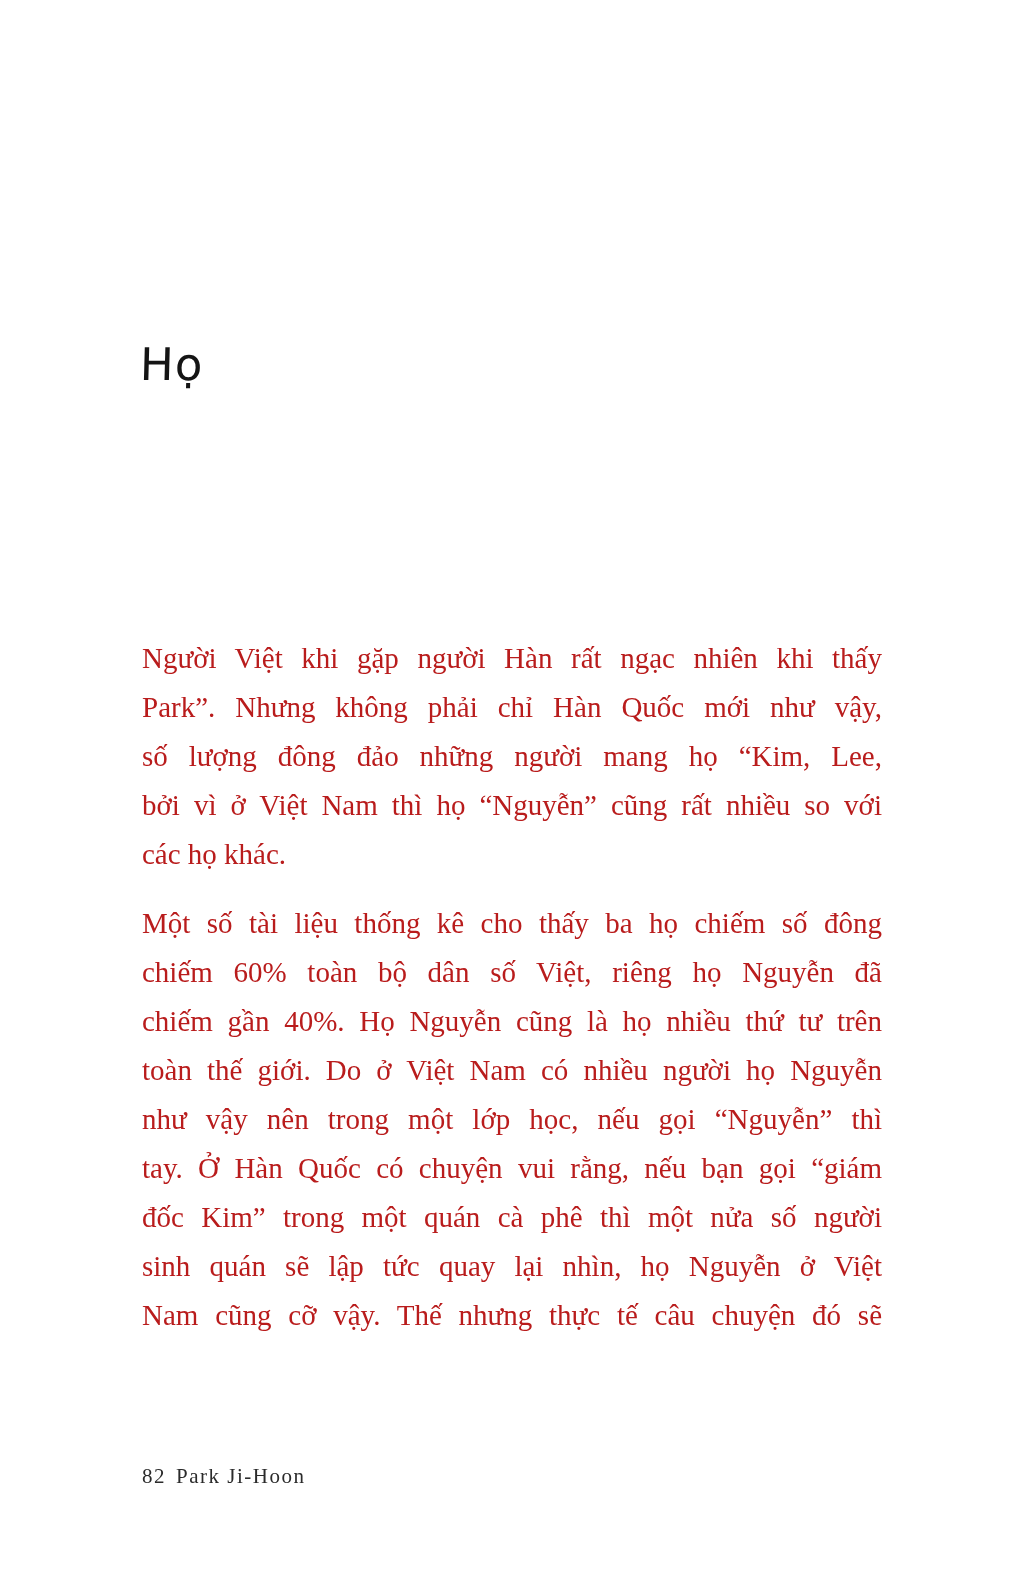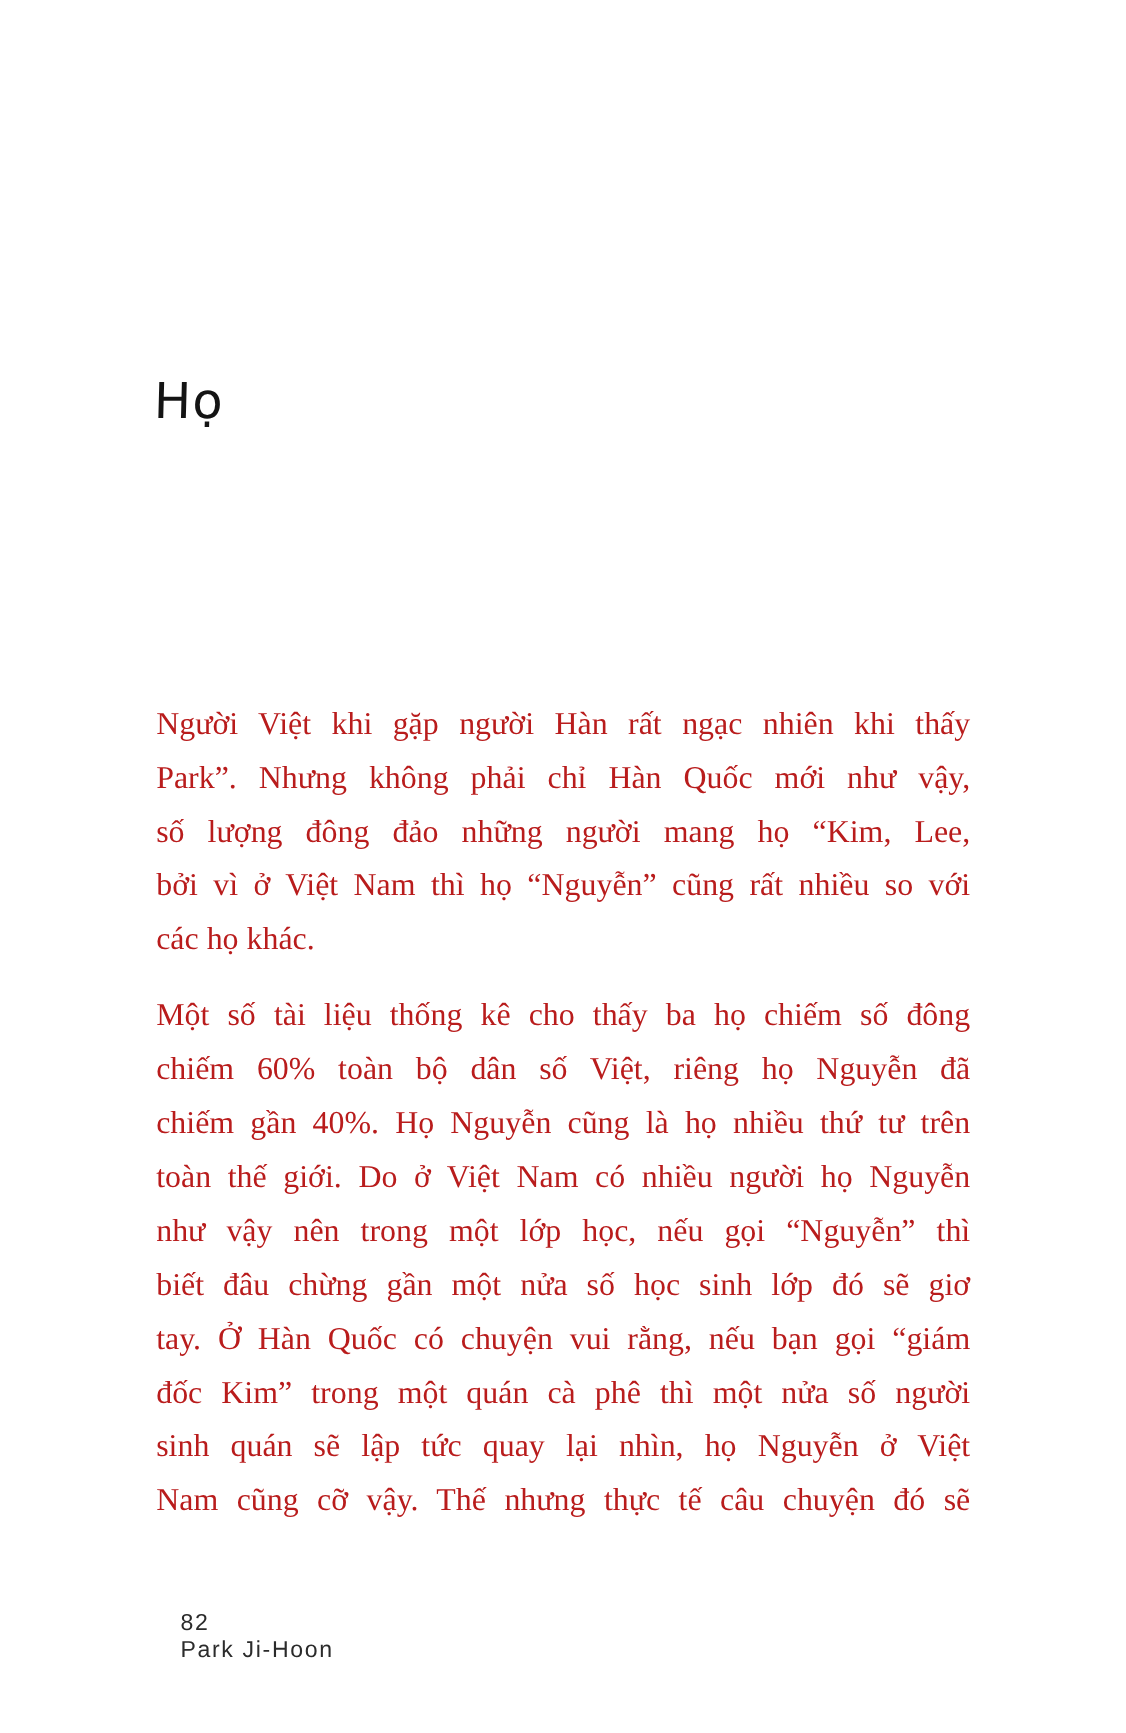--- a/index.html
+++ b/index.html
@@ -82,7 +82,6 @@
         <div class="line">chiếm gần 40%. Họ Nguyễn cũng là họ nhiều thứ tư trên</div>
         <div class="line">toàn thế giới. Do ở Việt Nam có nhiều người họ Nguyễn</div>
         <div class="line">như vậy nên trong một lớp học, nếu gọi “Nguyễn” thì</div>
-        <div class="line">biết đâu chừng gần một nửa số học sinh lớp đó sẽ giơ</div>
         <div class="line">tay. Ở Hàn Quốc có chuyện vui rằng, nếu bạn gọi “giám</div>
         <div class="line">đốc Kim” trong một quán cà phê thì một nửa số người</div>
         <div class="line">sinh quán sẽ lập tức quay lại nhìn, họ Nguyễn ở Việt</div>

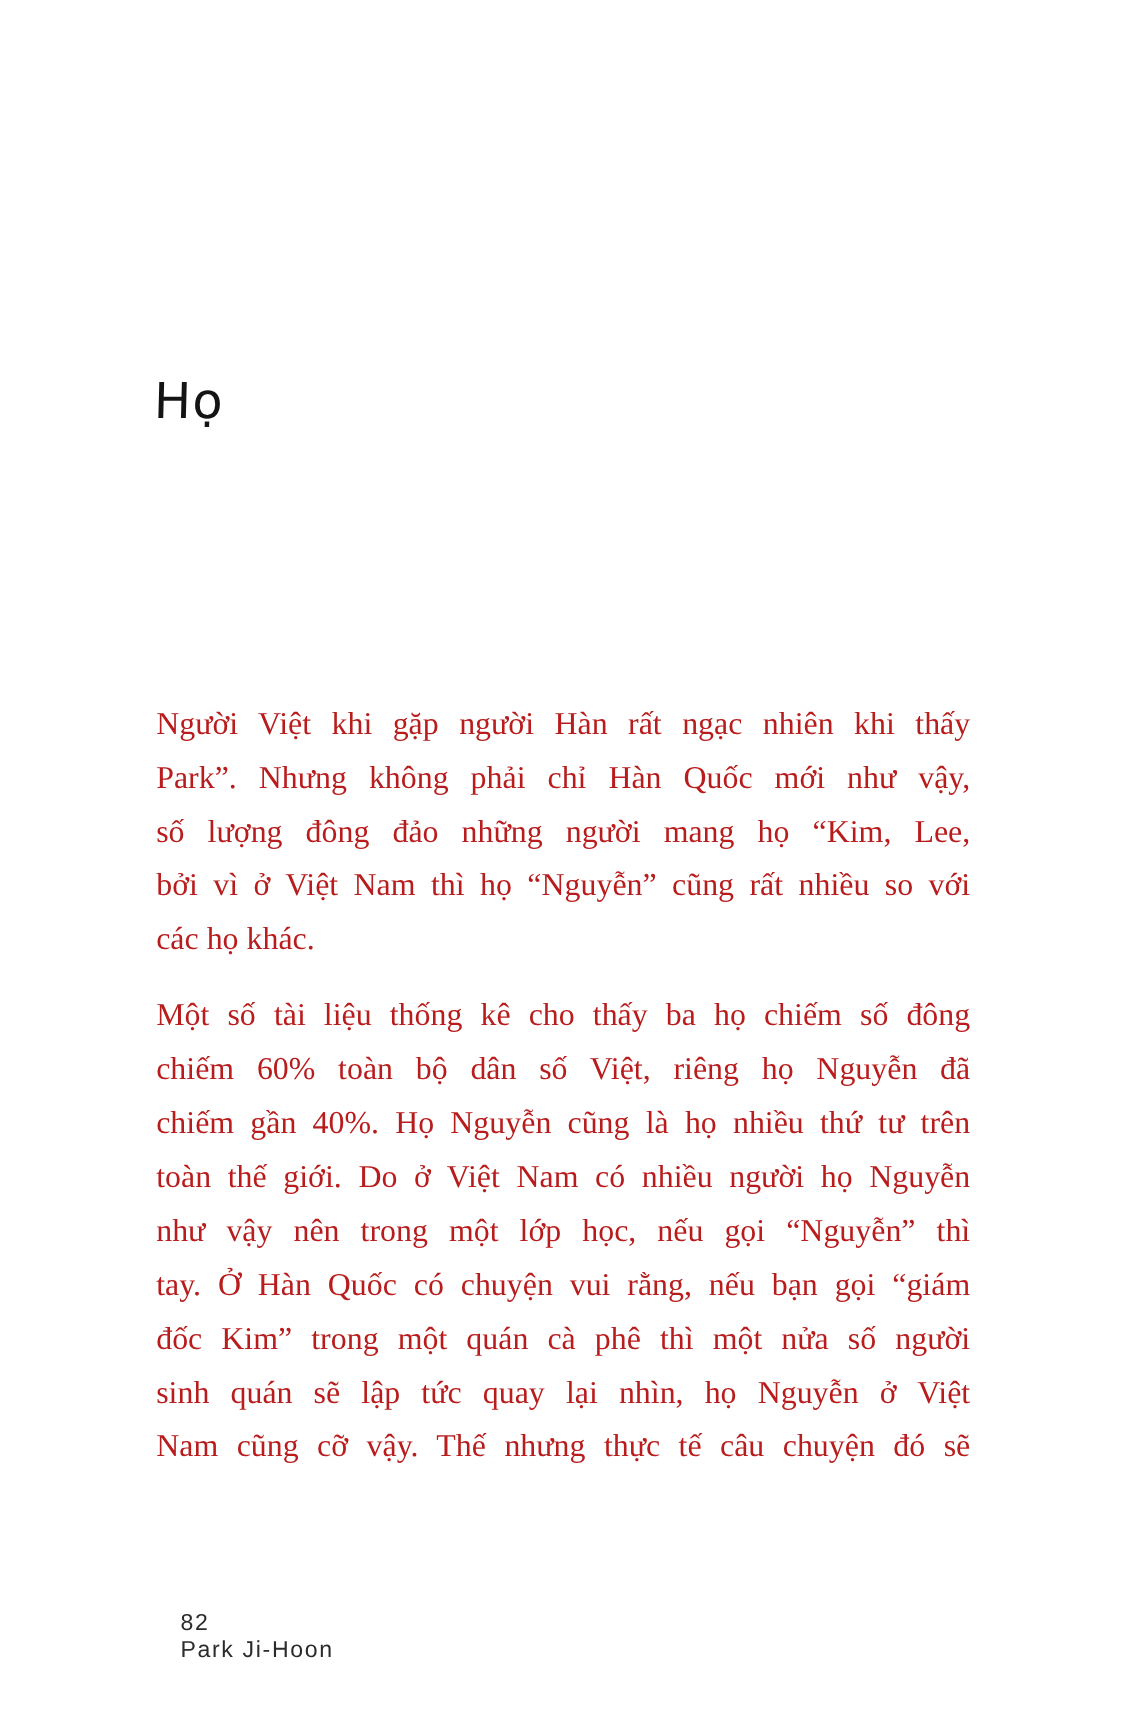--- a/index.html
+++ b/index.html
@@ -50,14 +50,13 @@
     position: absolute;
     left: 142px;
     top: 1464px;
-    font-family: Liberation Sans, sans-serif;
+    font-family: Liberation Serif, serif;
     font-size: 21px;
     font-weight: 500;
     letter-spacing: 1.5px;
     color: #2b2b2b;
     display: flex;
     align-items: baseline;
-    flex-direction: column;
   }
   .footer .author { margin-left: 22px; }
 </style>

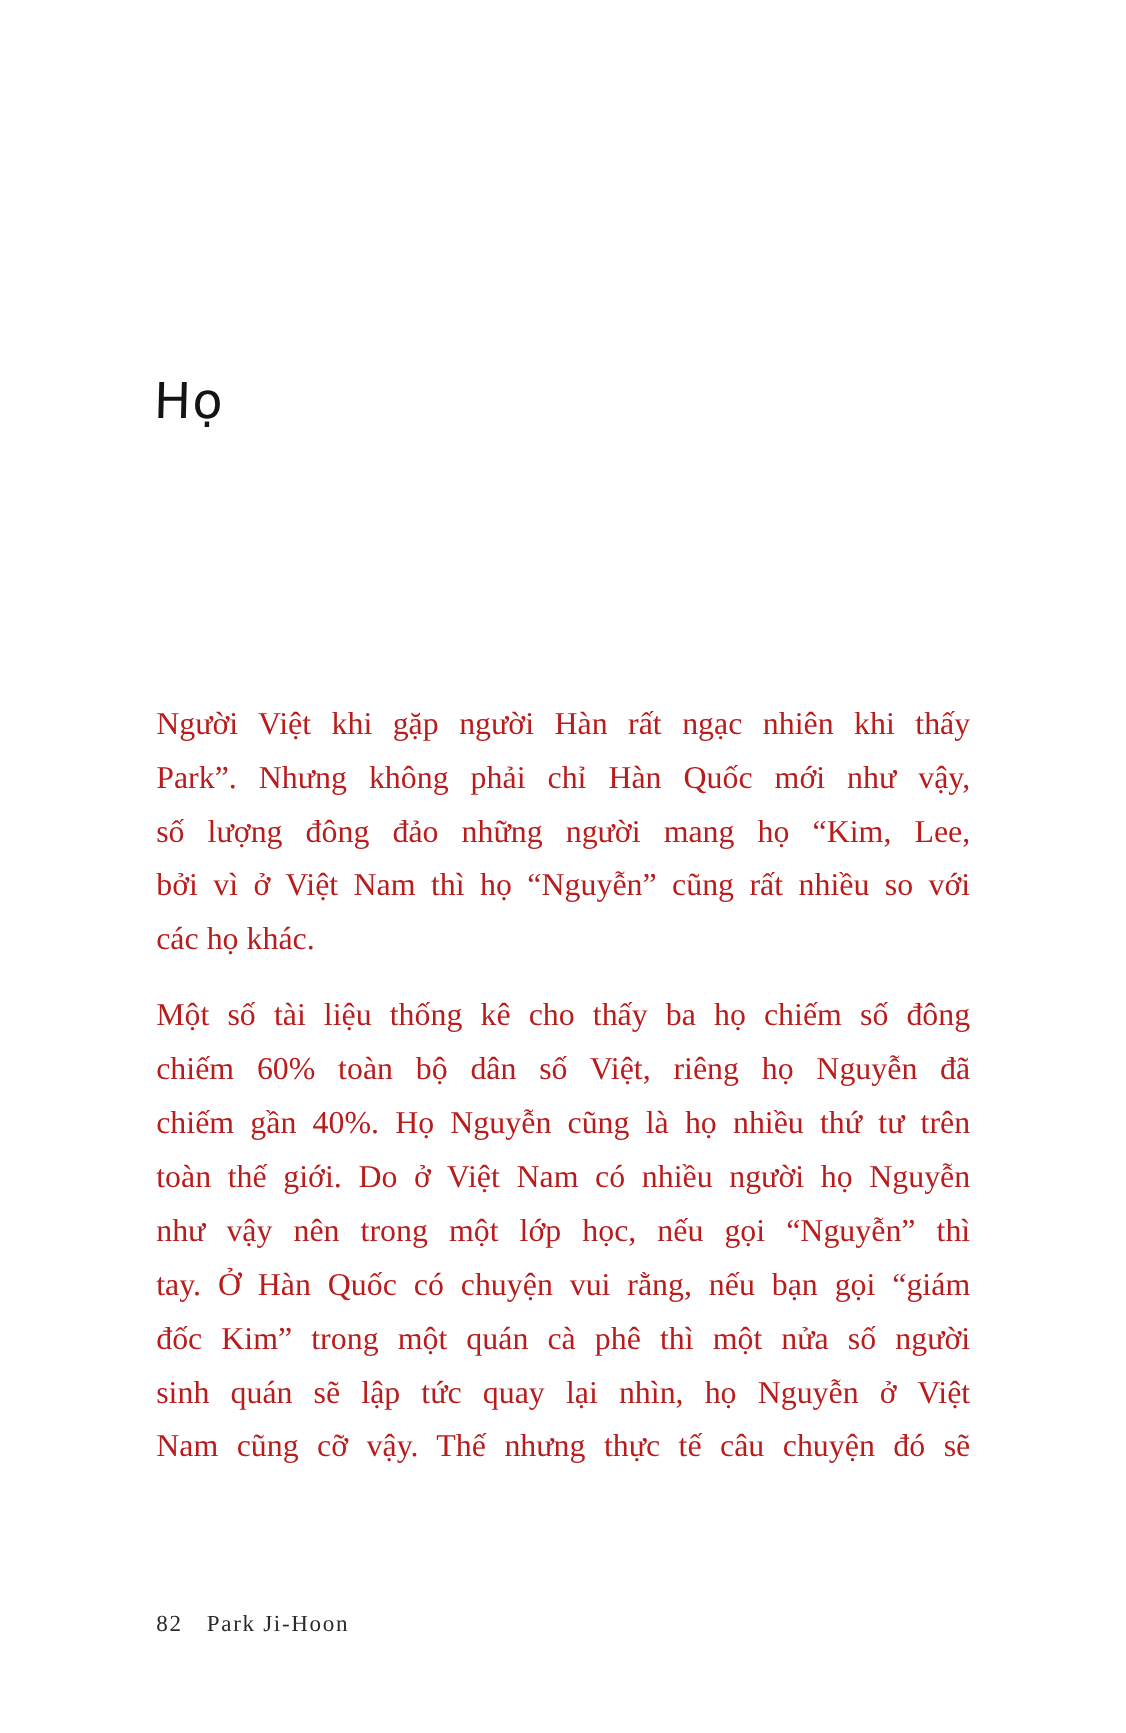--- a/index.html
+++ b/index.html
@@ -58,7 +58,7 @@
     display: flex;
     align-items: baseline;
   }
-  .footer .author { margin-left: 22px; }
+  .footer .author { margin-left: 10px; }
 </style>
 </head>
 <body>

